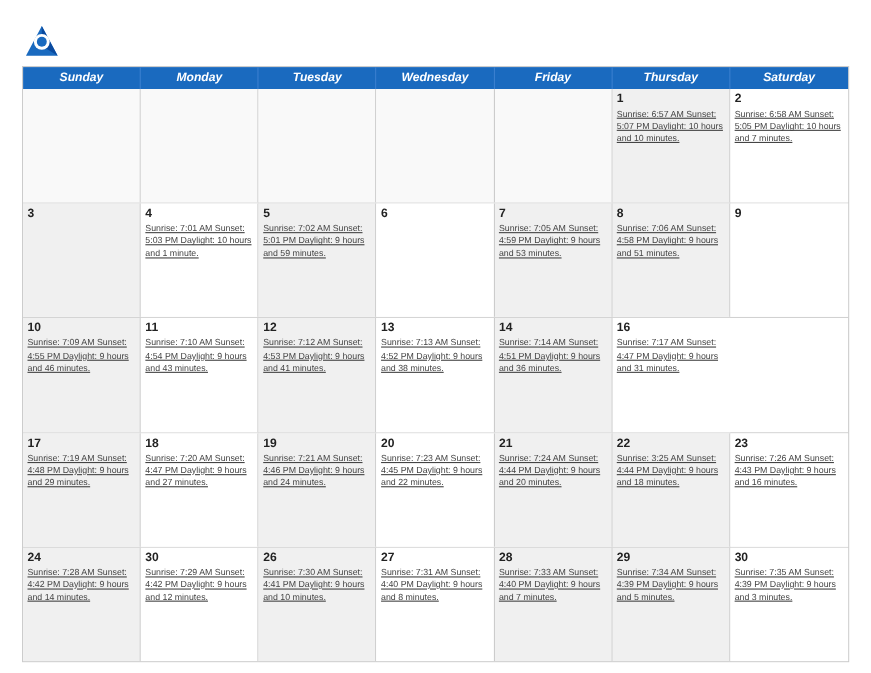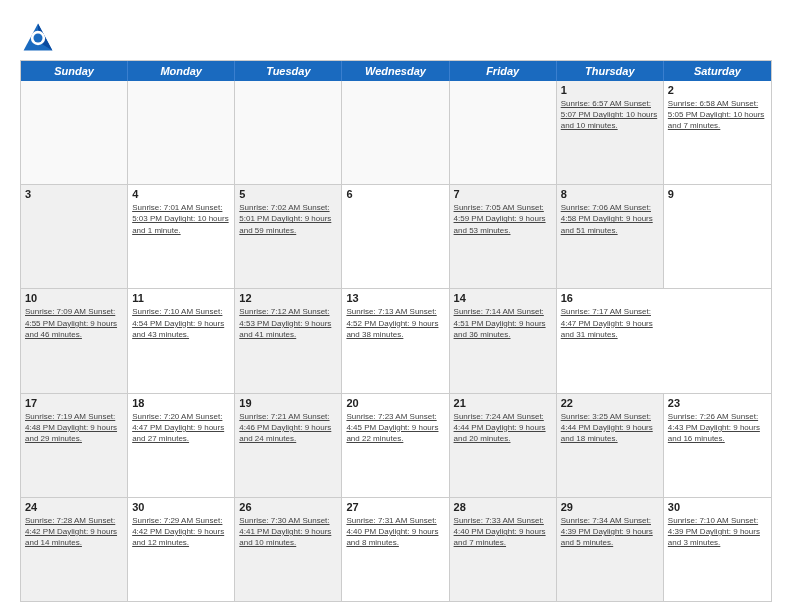--- a/index.html
+++ b/index.html
@@ -329,7 +329,7 @@
           </div>
           <div class="cal-cell">
             <div class="day-number">30</div>
-            <div class="day-info">Sunrise: 7:10 AM
+            <div class="day-info">Sunrise: 7:35 AM
 Sunset: 4:39 PM
 Daylight: 9 hours and 3 minutes.</div>
           </div>

